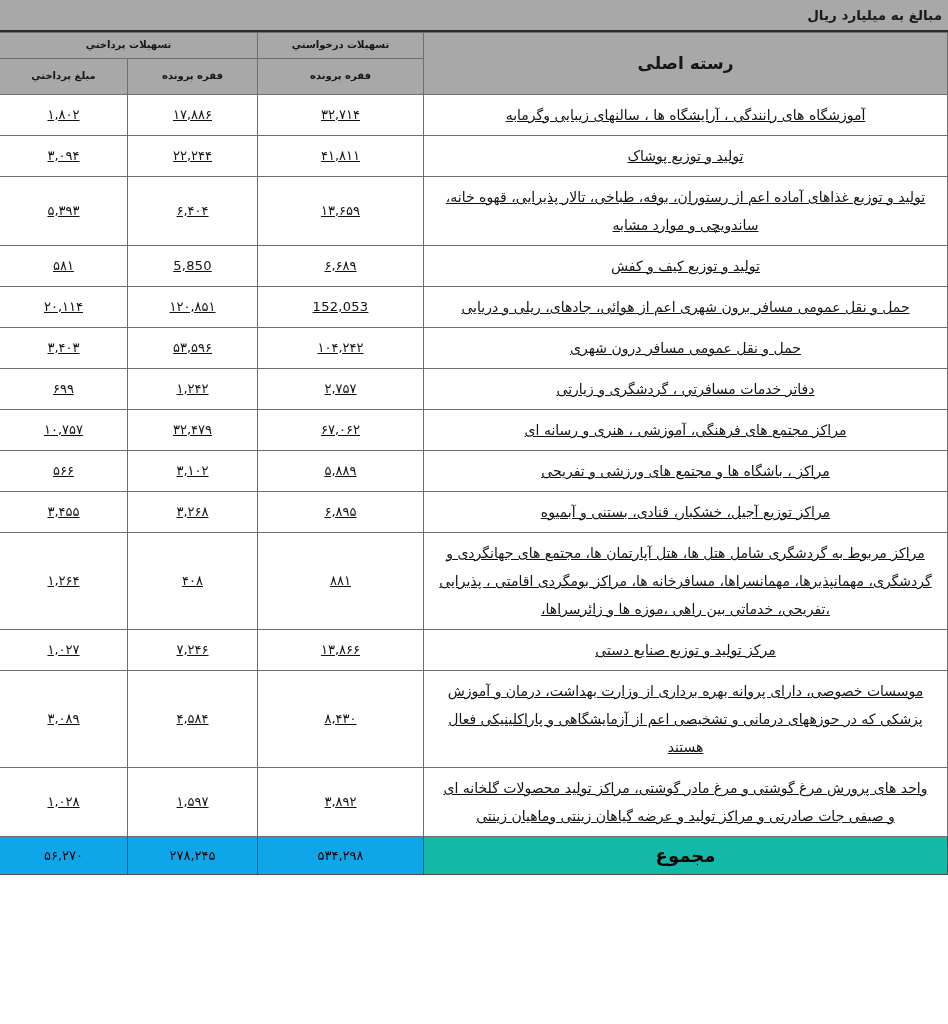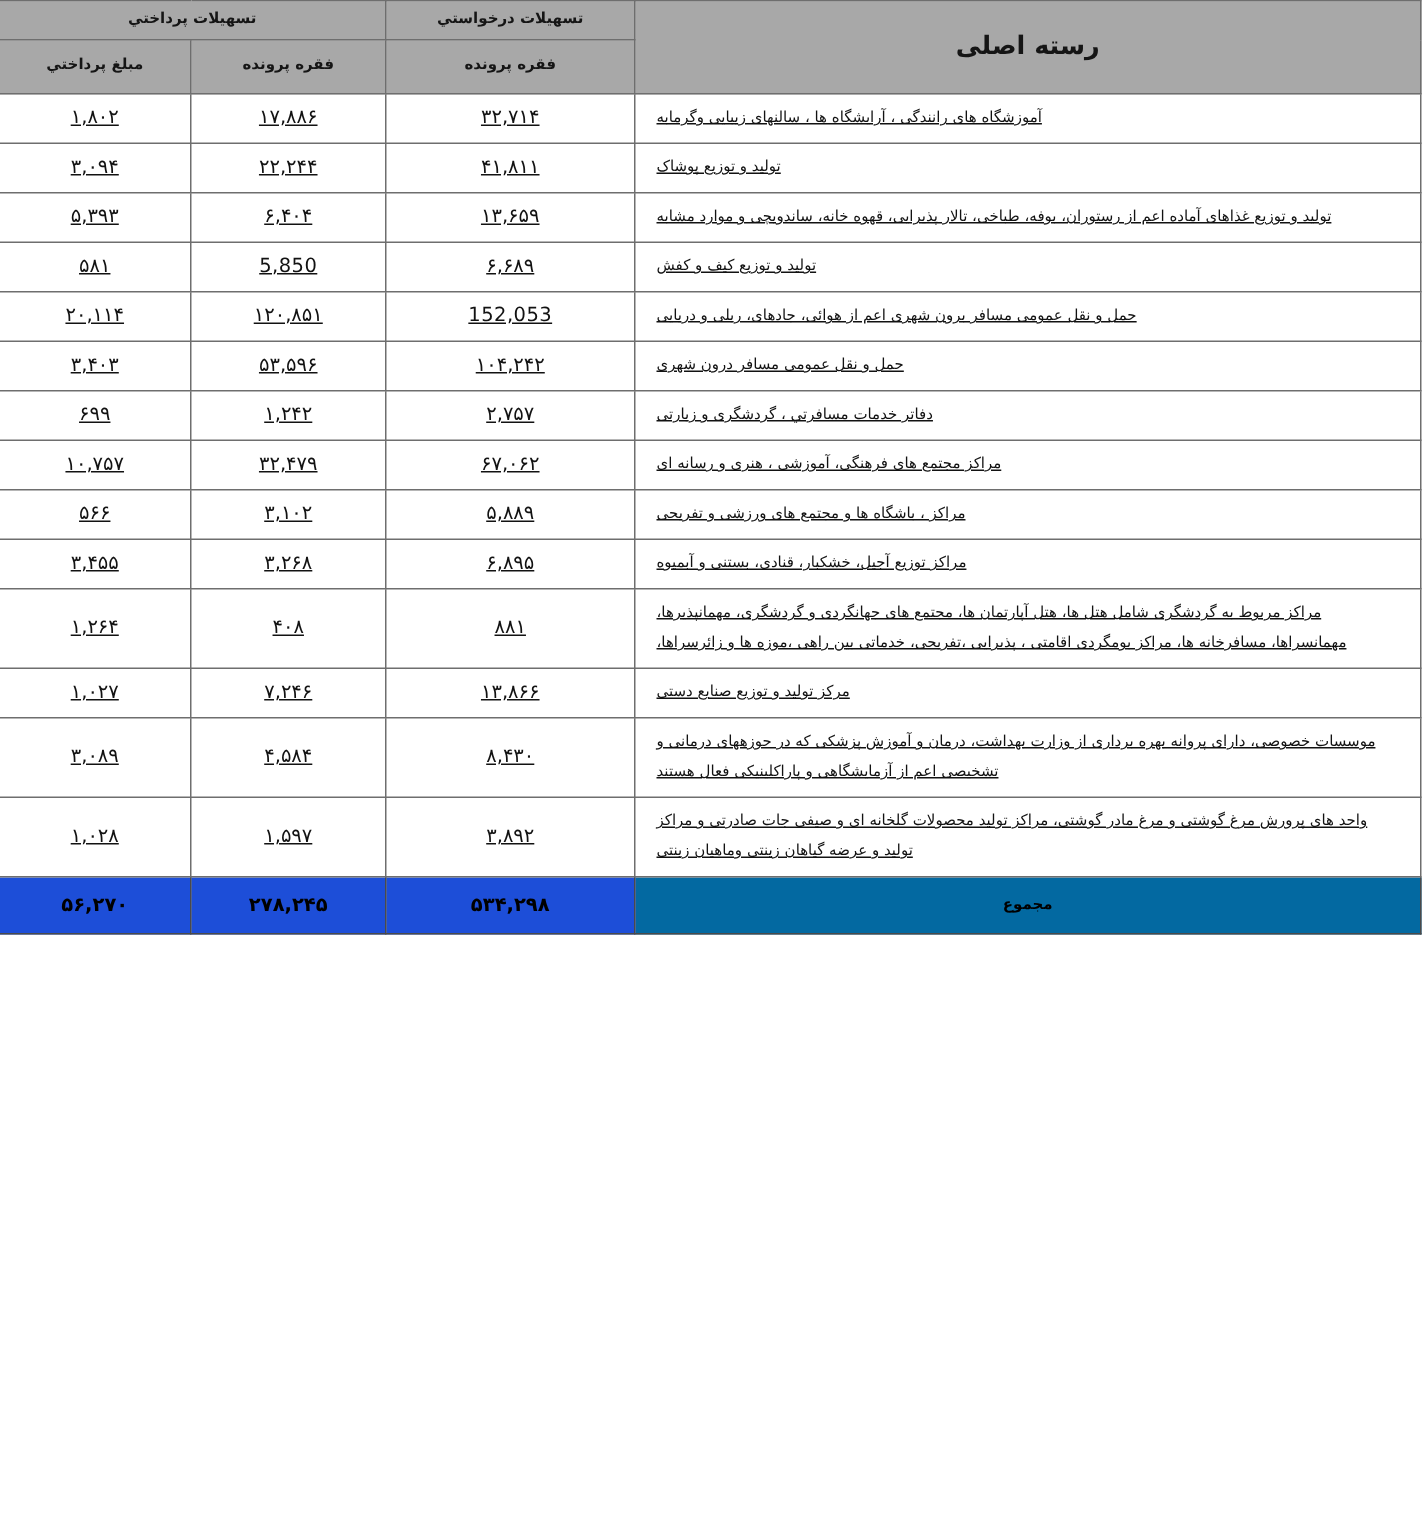--- a/index.html
+++ b/index.html
@@ -124,6 +124,9 @@
 
 <div id="page">
 
+  <div class="title-bar">
+    <span class="title-text">مبالغ به میلیارد ریال</span>
+  </div>
 
   <table class="main-table">
     <colgroup>

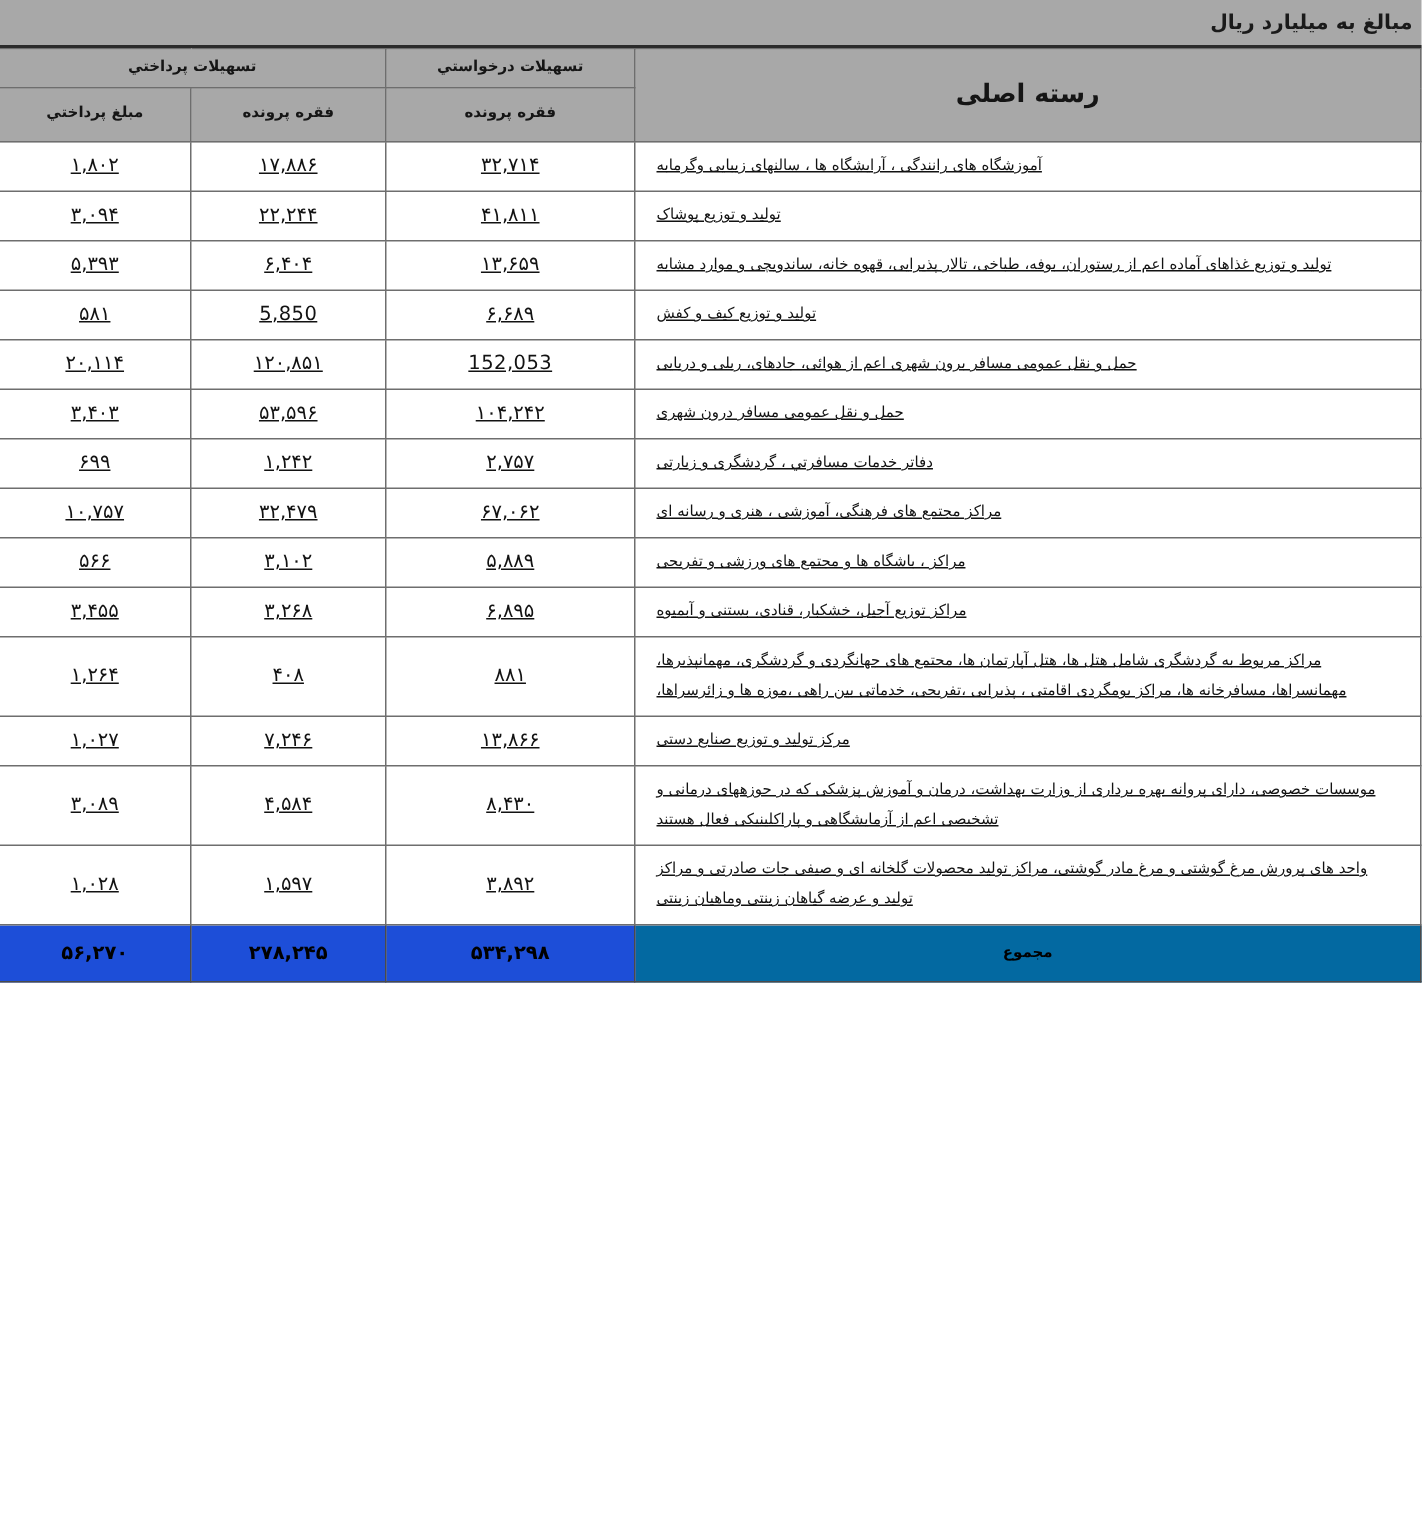--- a/index.html
+++ b/index.html
@@ -92,9 +92,9 @@
     text-decoration: underline;
   }
   tbody td.cat-cell {
-    text-align: left;
+    text-align: center;
     padding: 6px 14px;
-    font-size: 10px;
+    font-size: 14px;
     line-height: 2.0;
   }
   tbody td.num-cell {

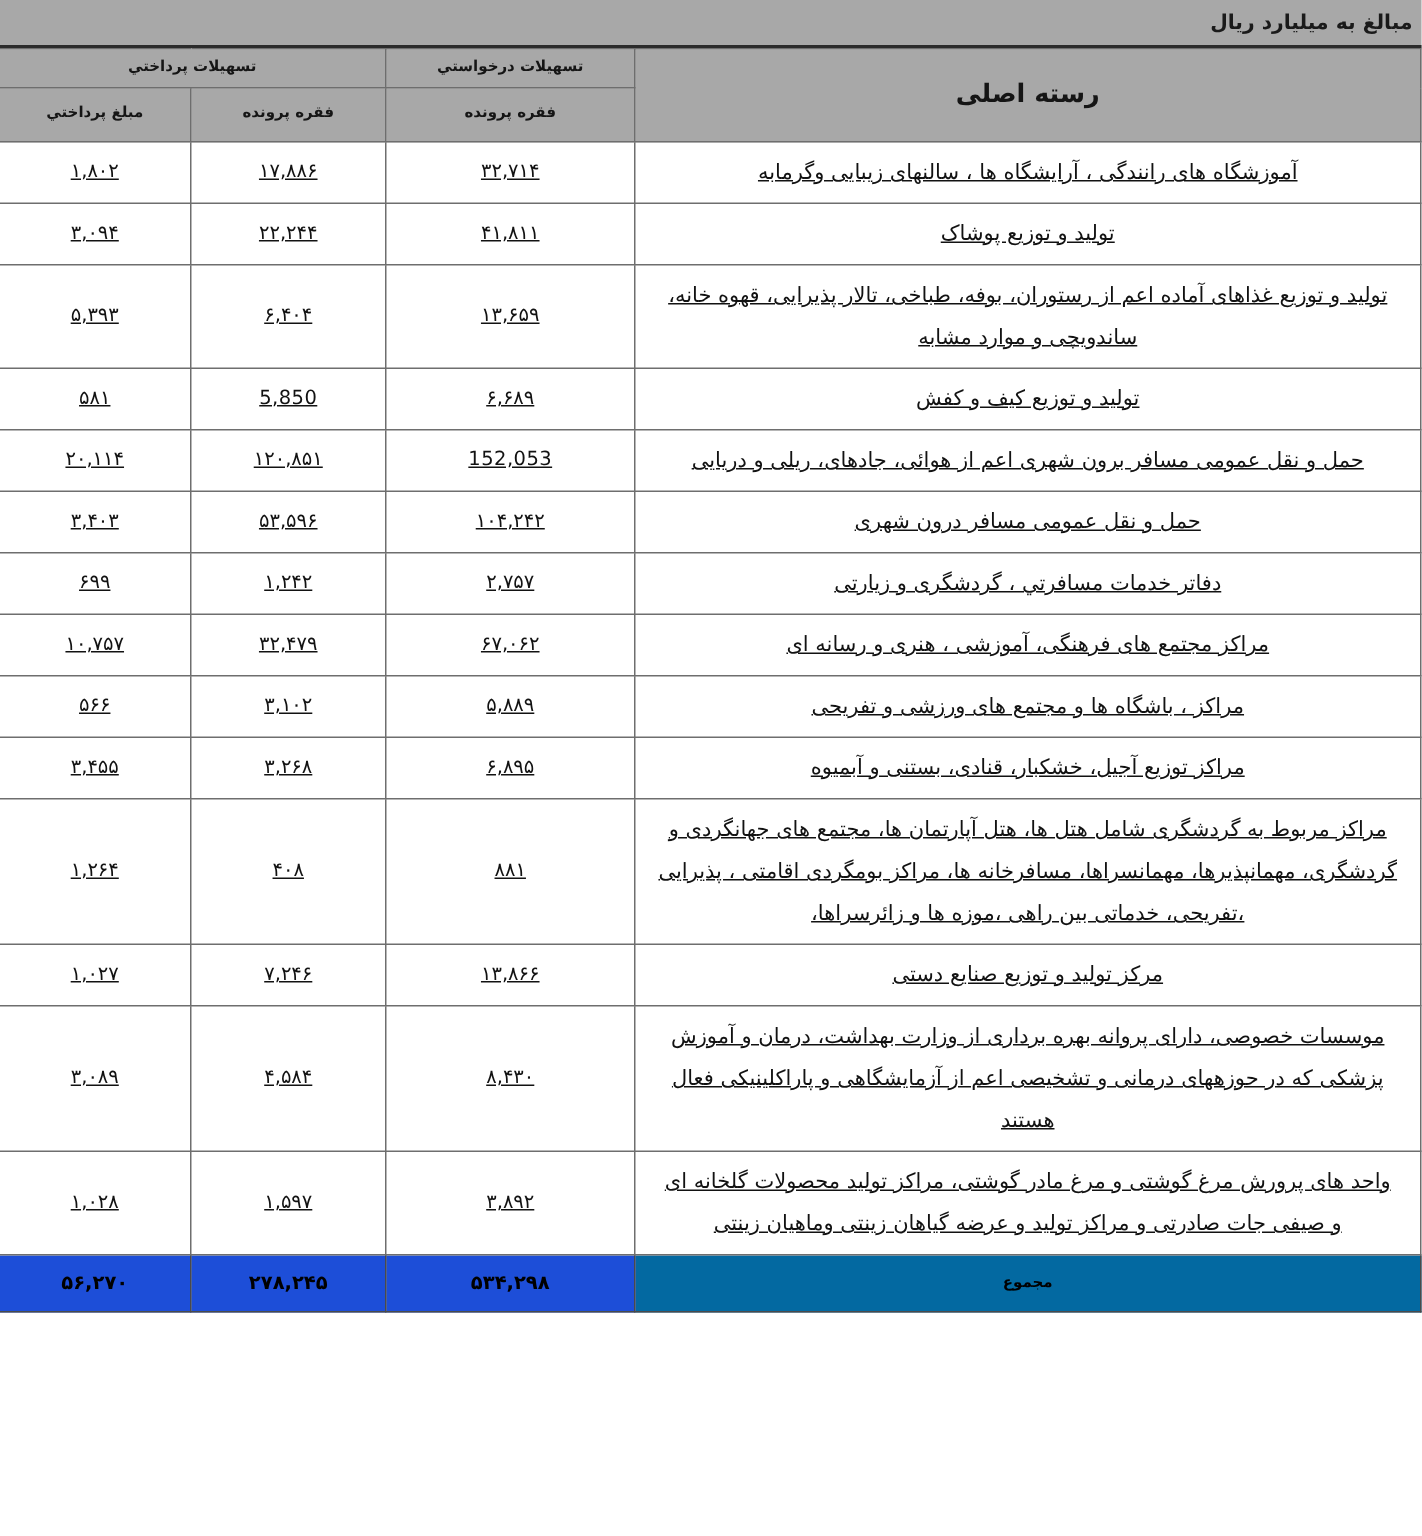--- a/index.html
+++ b/index.html
@@ -104,9 +104,9 @@
 
   
   tr.total-row td {
-    background: #1d4ed8;
+    background: #0ea5e9;
     font-size: 13px;
-    font-weight: bold;
+    font-weight: normal;
     height: 38px;
     border: 1px solid #4a4a4a;
   }

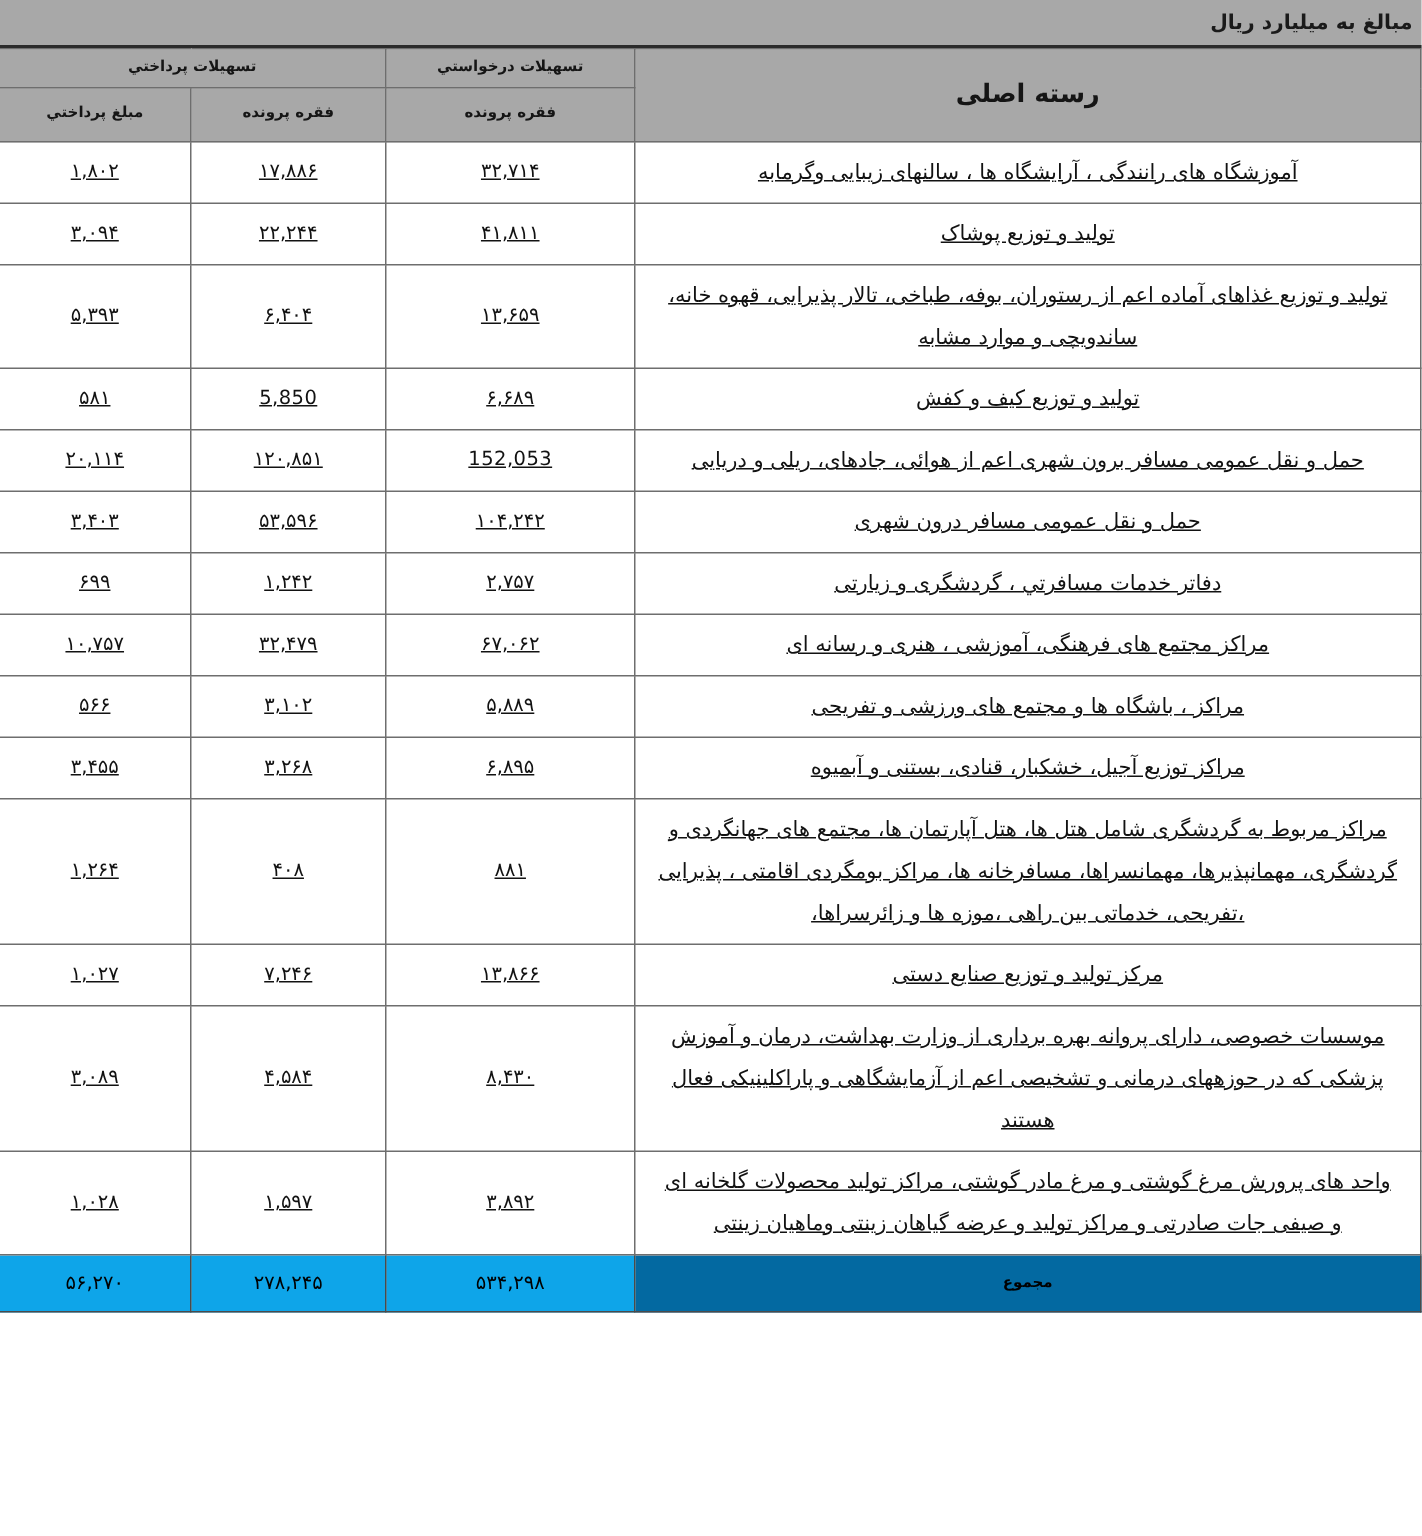--- a/index.html
+++ b/index.html
@@ -111,8 +111,8 @@
     border: 1px solid #4a4a4a;
   }
   tr.total-row td.total-label {
-    background: #0369a1;
-    font-size: 10px;
+    background: #14b8a6;
+    font-size: 18px;
     font-weight: bold;
   }
 

